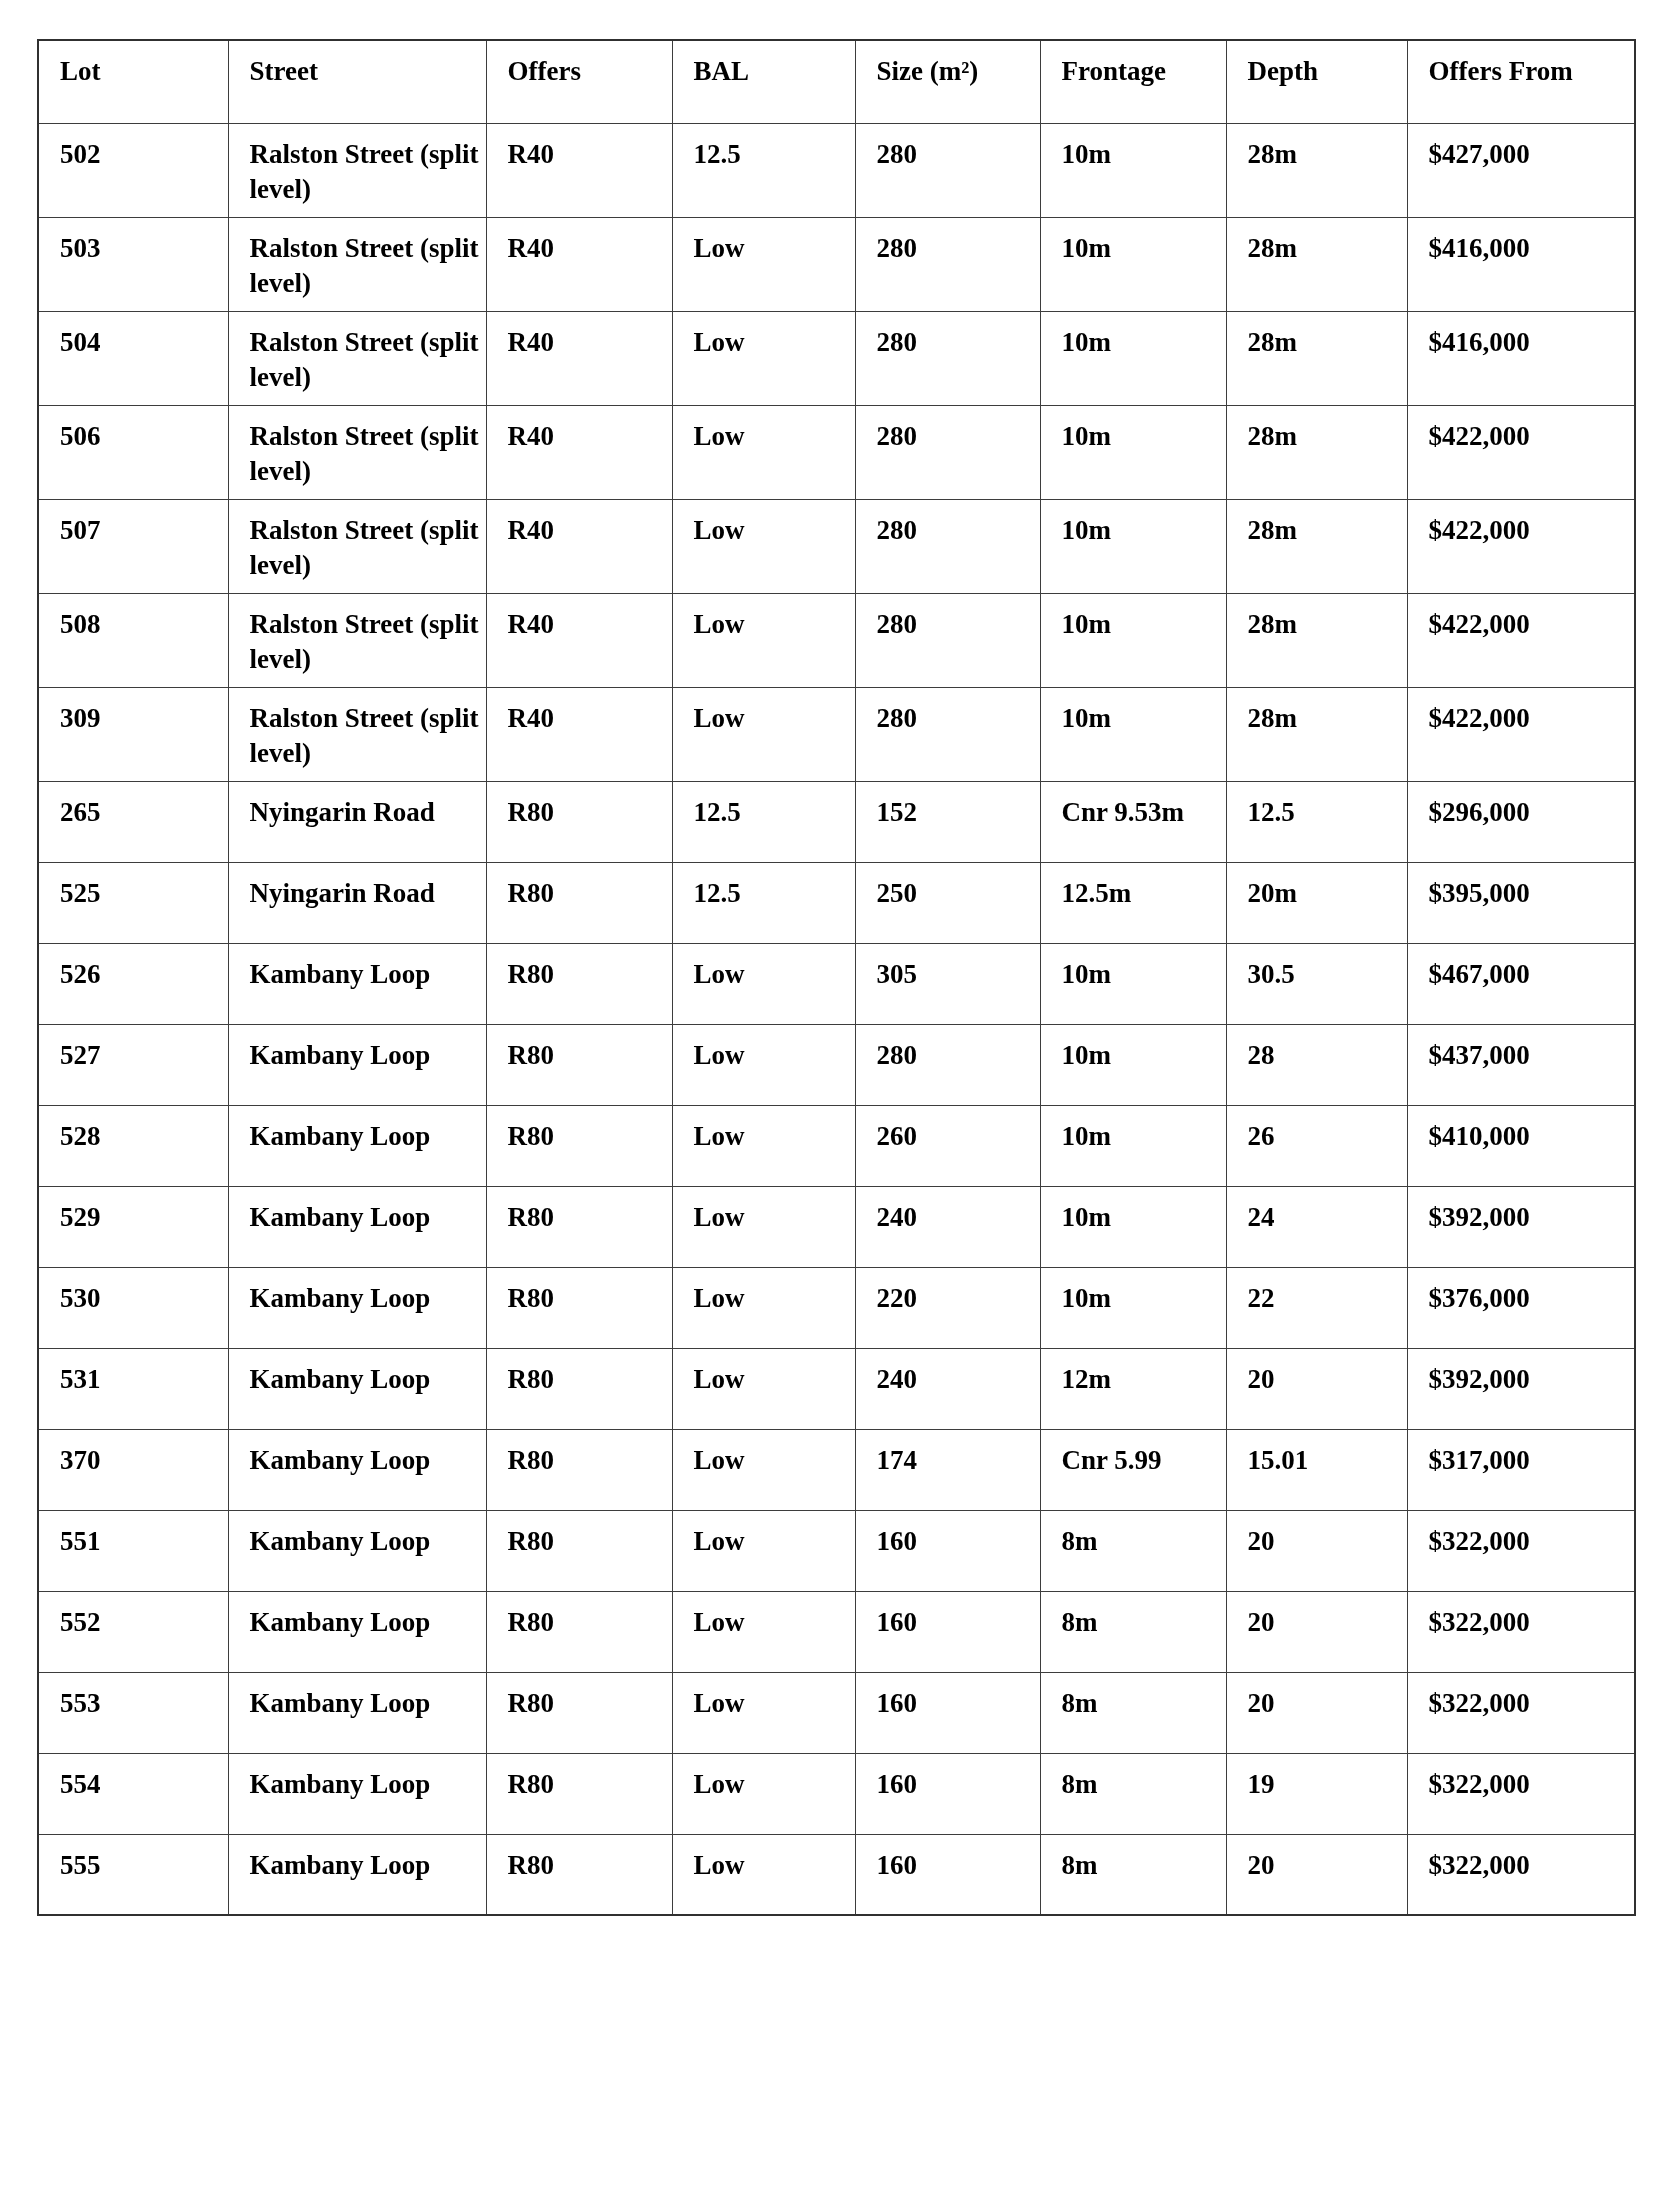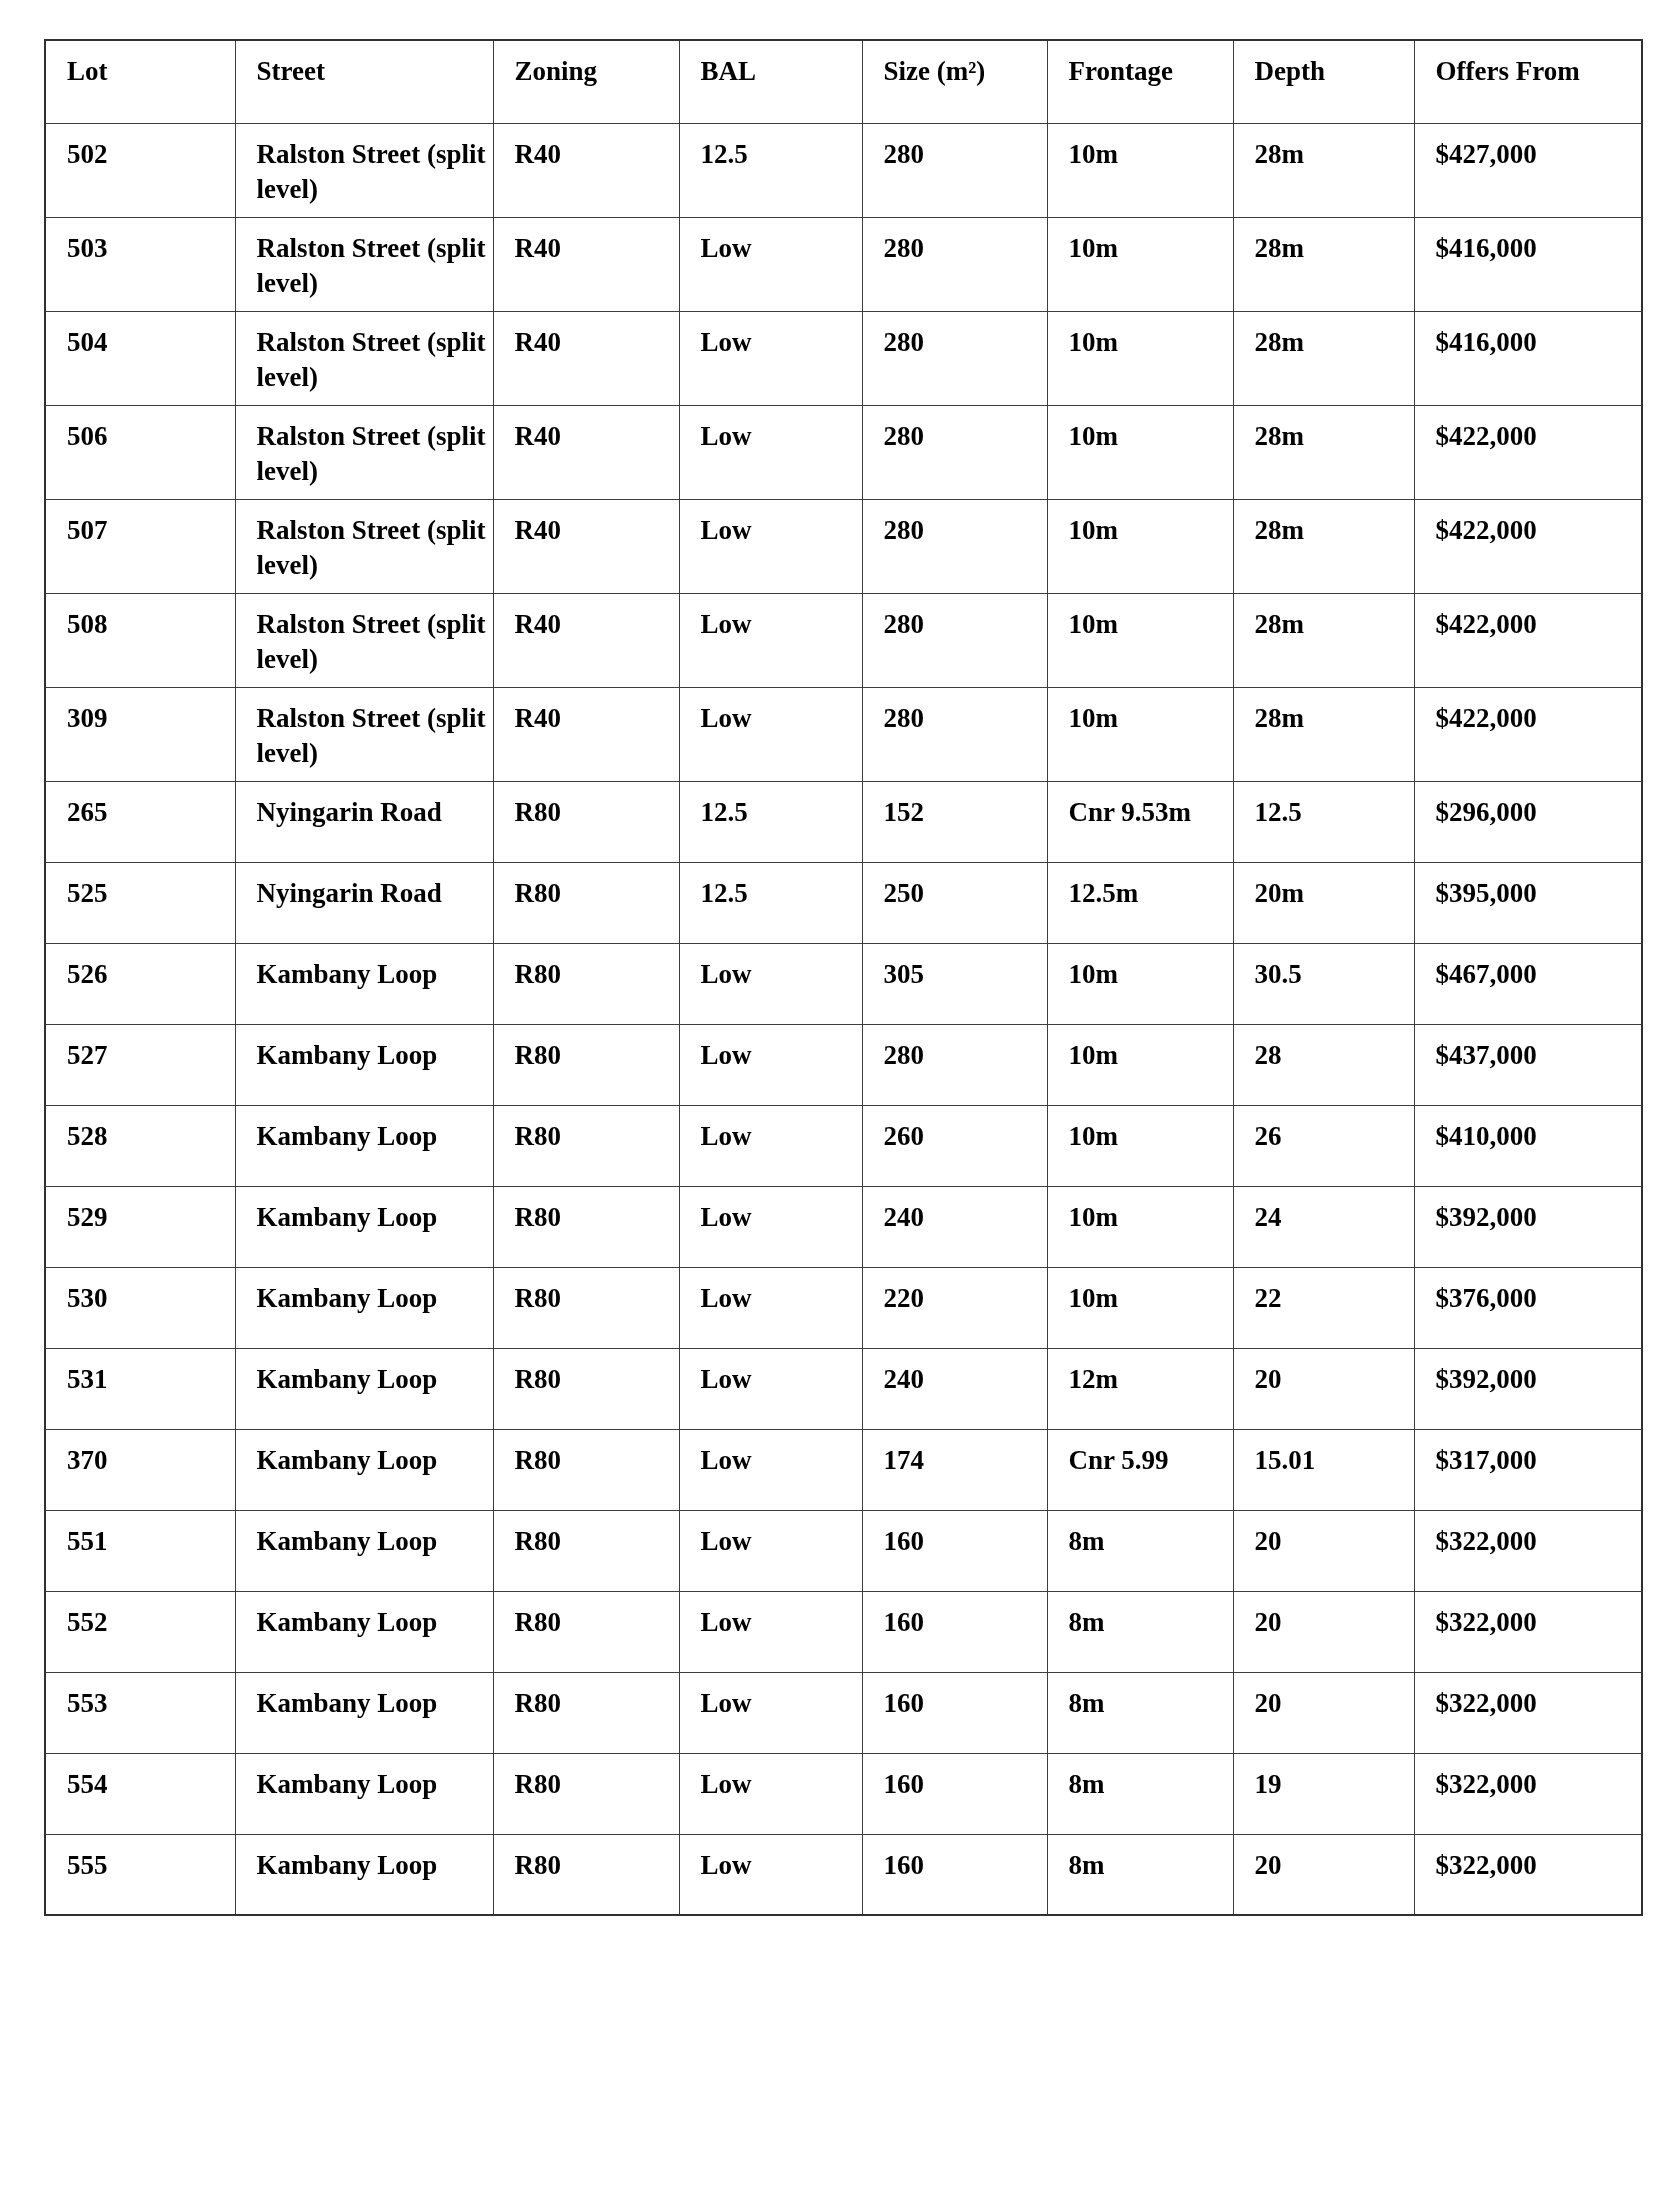--- a/index.html
+++ b/index.html
@@ -22,7 +22,6 @@
     border-collapse: collapse;
     table-layout: fixed;
     border: 2.6px solid #303030;
-    margin-left: 7px;
   }
   table.lots th,
   table.lots td {

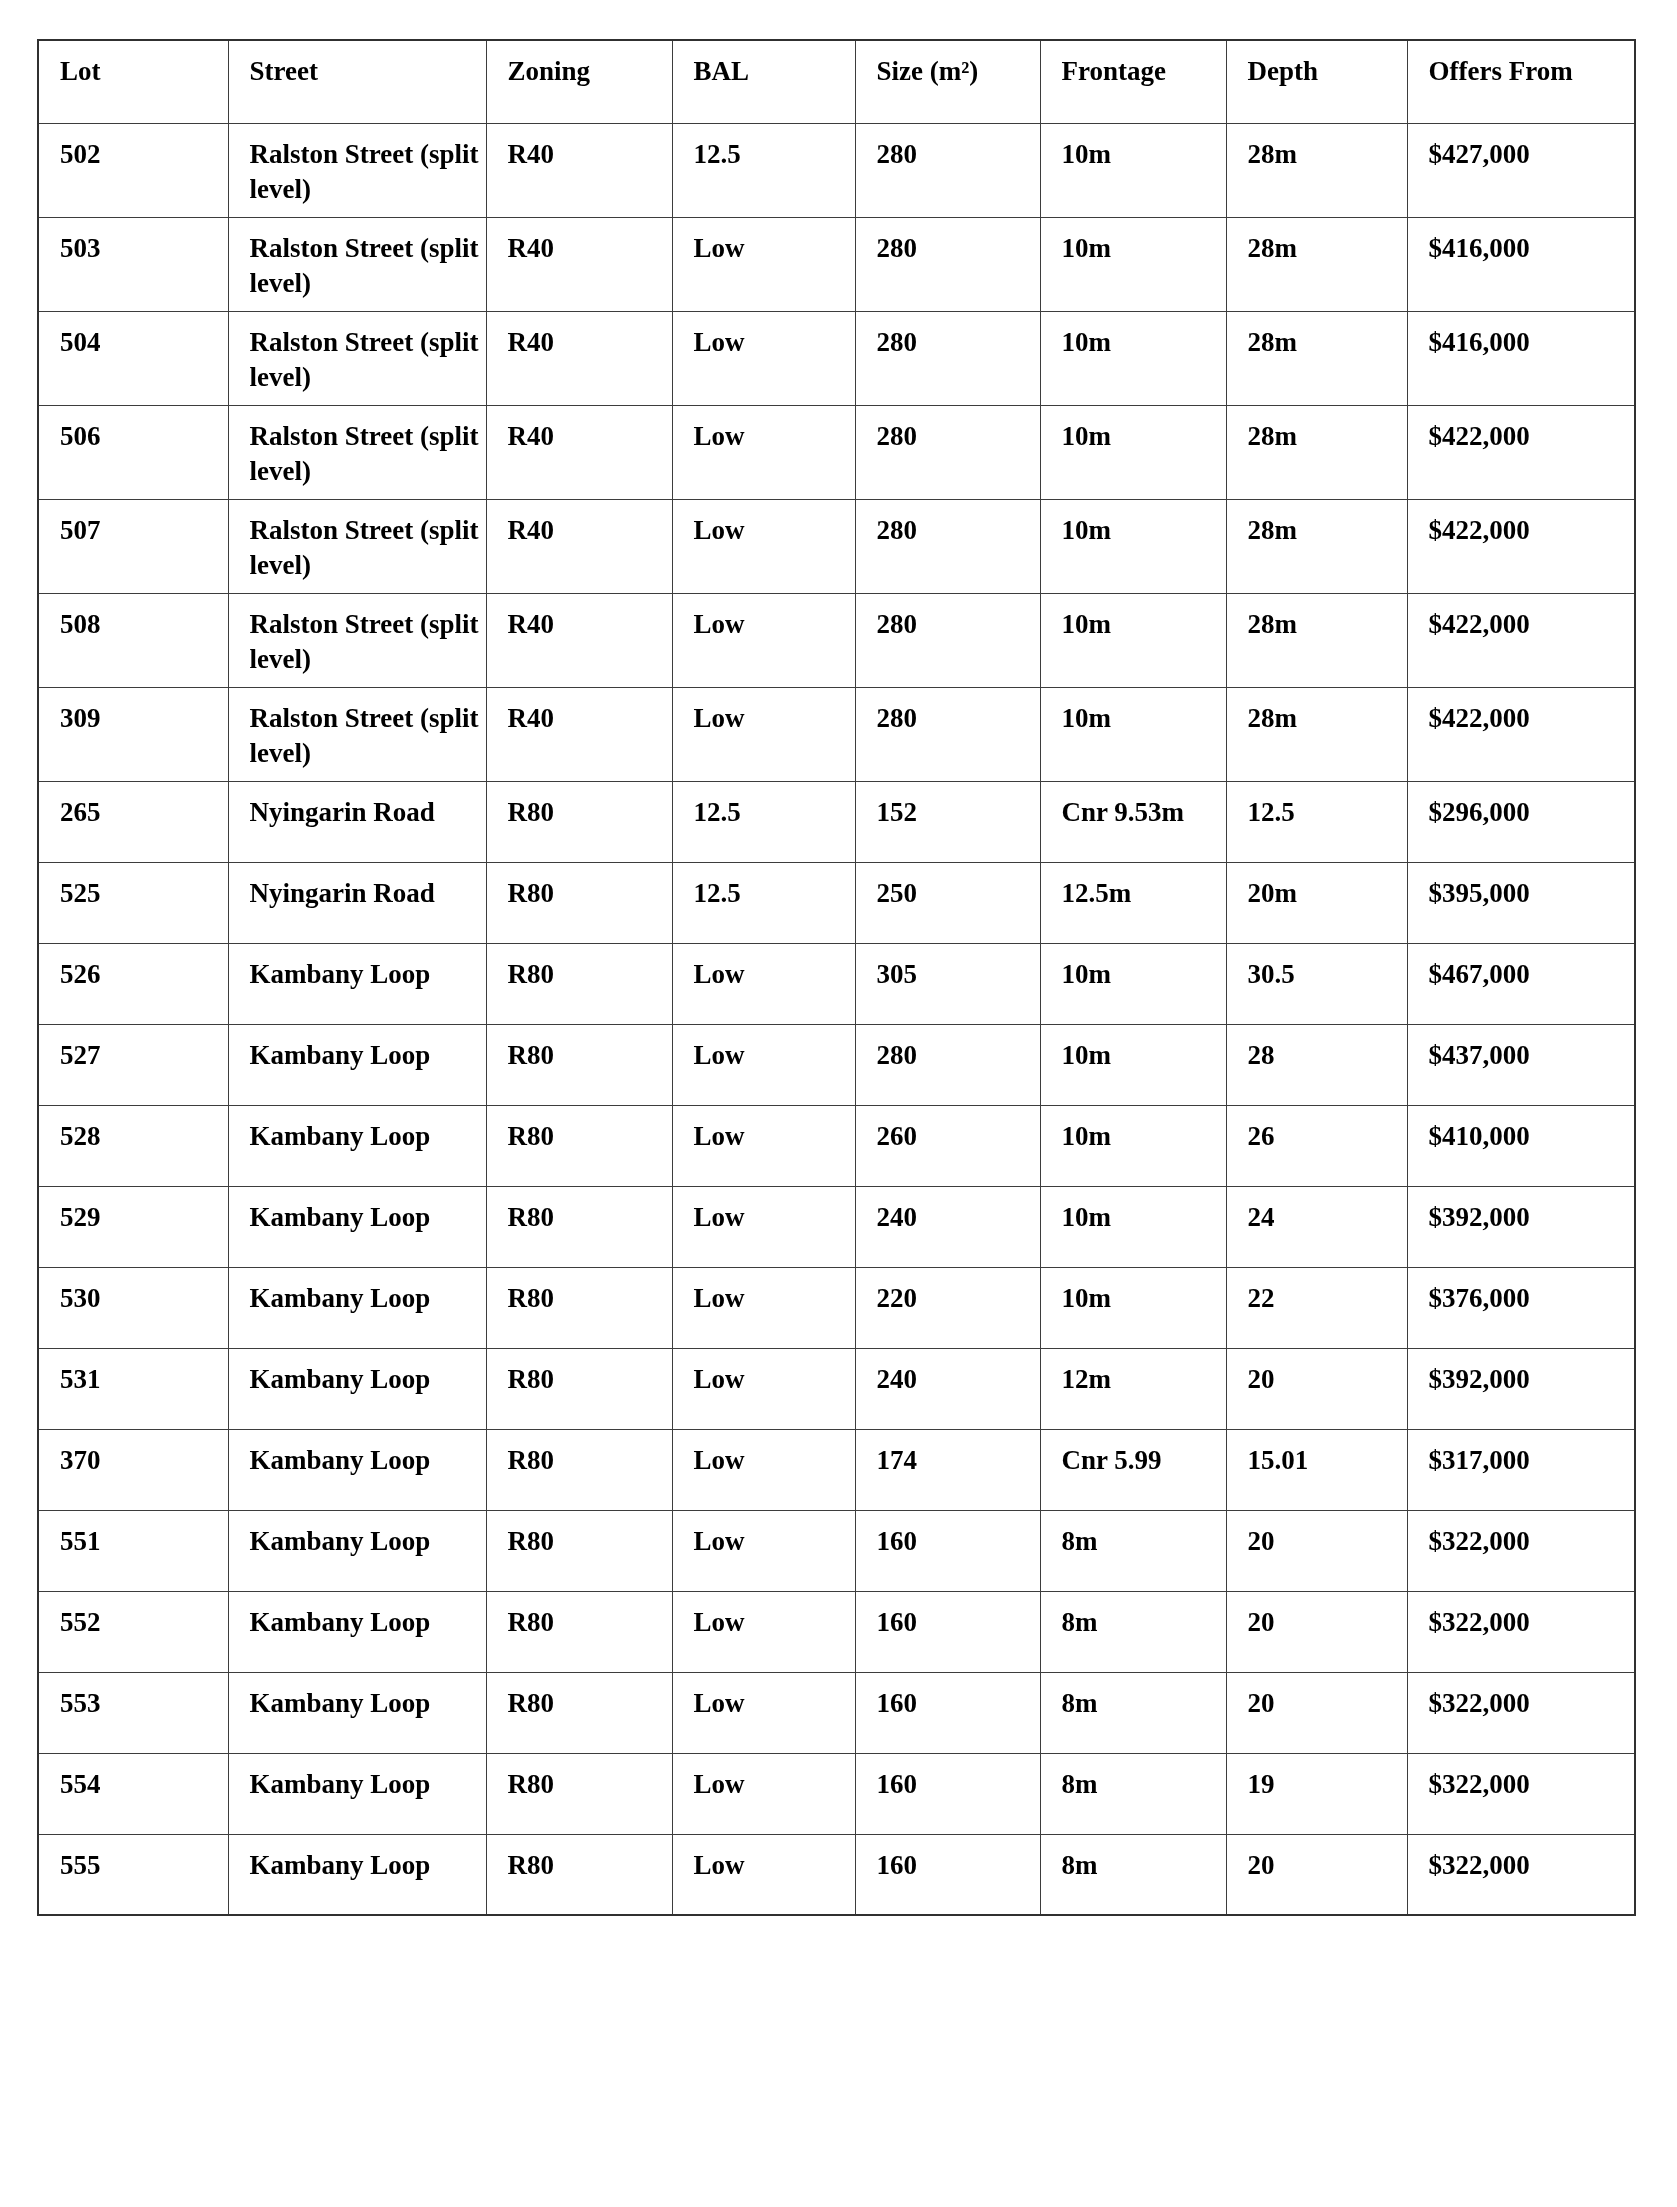--- a/index.html
+++ b/index.html
@@ -59,7 +59,7 @@
       <tr>
           <th>Lot</th>
           <th>Street</th>
-          <th>Zoning</th>
+          <th>Offers</th>
           <th>BAL</th>
           <th>Size (m²)</th>
           <th>Frontage</th>

